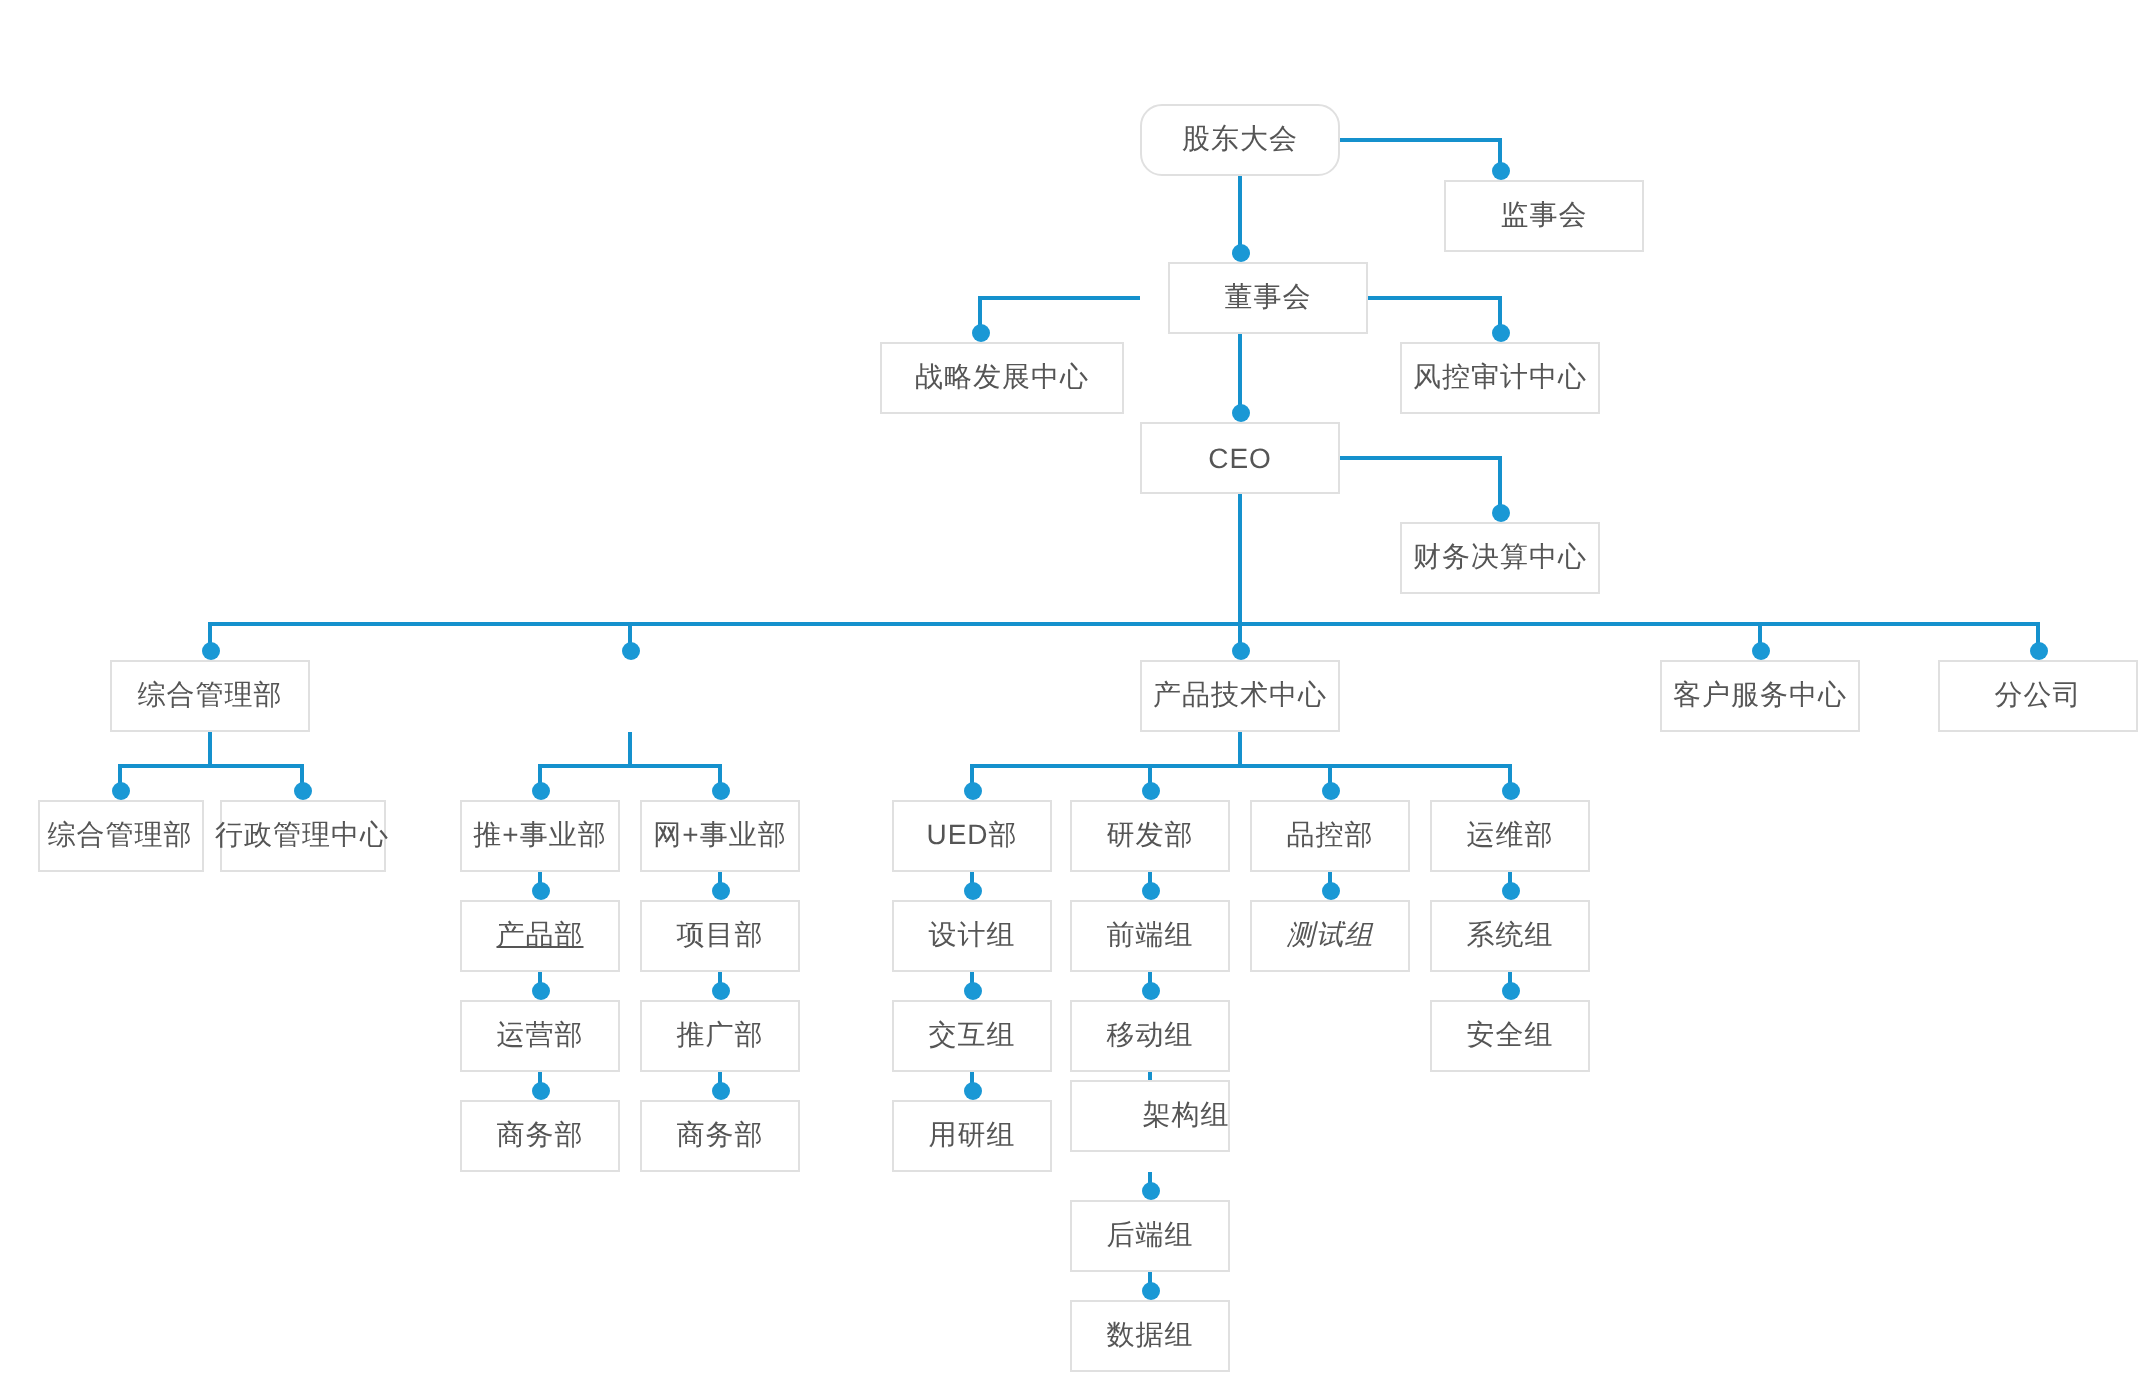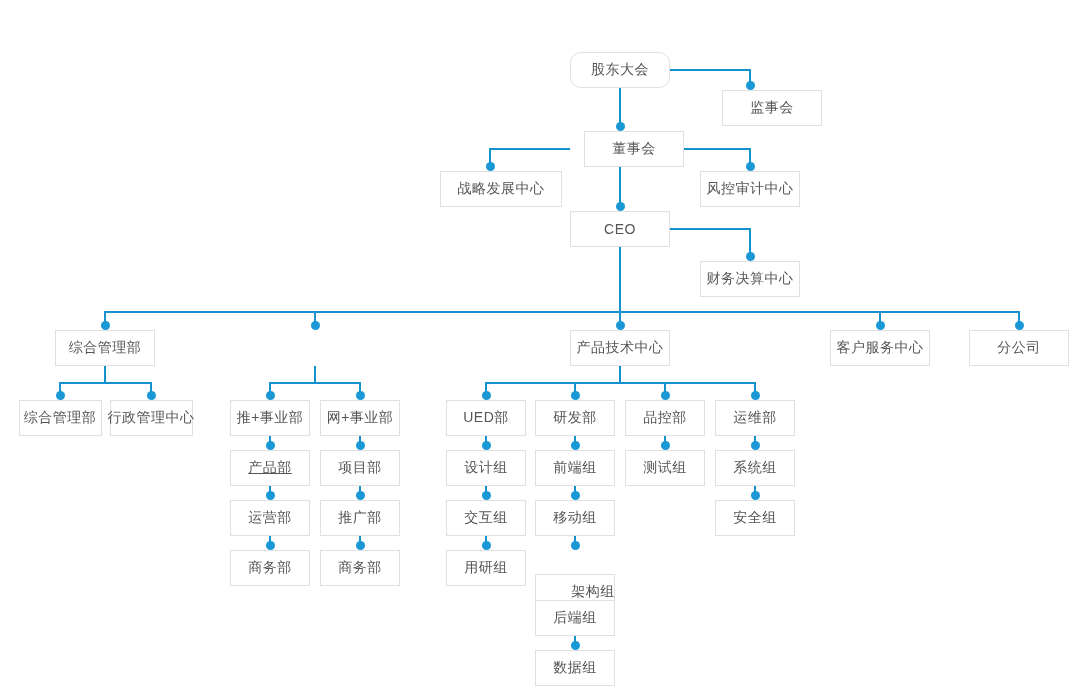--- a/index.html
+++ b/index.html
@@ -165,7 +165,7 @@
     <div class="node" style="left: 535px; top: 600px; width: 80px; height: 36px;">后端组</div>
     <div class="node" style="left: 535px; top: 650px; width: 80px; height: 36px;">数据组</div>
     <div class="node" style="left: 625px; top: 400px; width: 80px; height: 36px;">品控部</div>
-    <div class="node" style="left: 625px; top: 450px; width: 80px; height: 36px;">测试组</div>
+    <div class="node" style="left: 625px; top: 450px; width: 80px; height: 36px; font-style: italic;">测试组</div>
     <div class="node" style="left: 715px; top: 400px; width: 80px; height: 36px;">运维部</div>
     <div class="node" style="left: 715px; top: 450px; width: 80px; height: 36px;">系统组</div>
     <div class="node" style="left: 715px; top: 500px; width: 80px; height: 36px;">安全组</div>

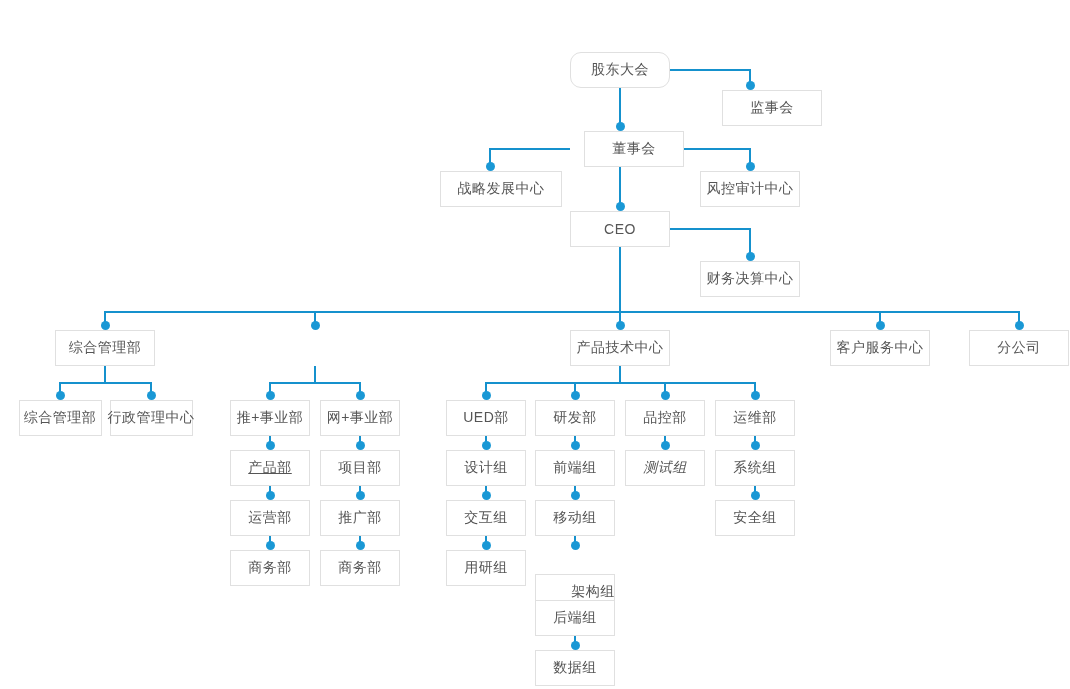--- a/index.html
+++ b/index.html
@@ -161,7 +161,7 @@
     <div class="node" style="left: 535px; top: 400px; width: 80px; height: 36px;">研发部</div>
     <div class="node" style="left: 535px; top: 450px; width: 80px; height: 36px;">前端组</div>
     <div class="node" style="left: 535px; top: 500px; width: 80px; height: 36px;">移动组</div>
-    <div class="node" style="left: 535px; top: 574px; width: 80px; height: 36px; padding-left: 36px;">架构组</div>
+    <div class="node" style="left: 535px; top: 540px; width: 80px; height: 36px; padding-left: 36px;">架构组</div>
     <div class="node" style="left: 535px; top: 600px; width: 80px; height: 36px;">后端组</div>
     <div class="node" style="left: 535px; top: 650px; width: 80px; height: 36px;">数据组</div>
     <div class="node" style="left: 625px; top: 400px; width: 80px; height: 36px;">品控部</div>

